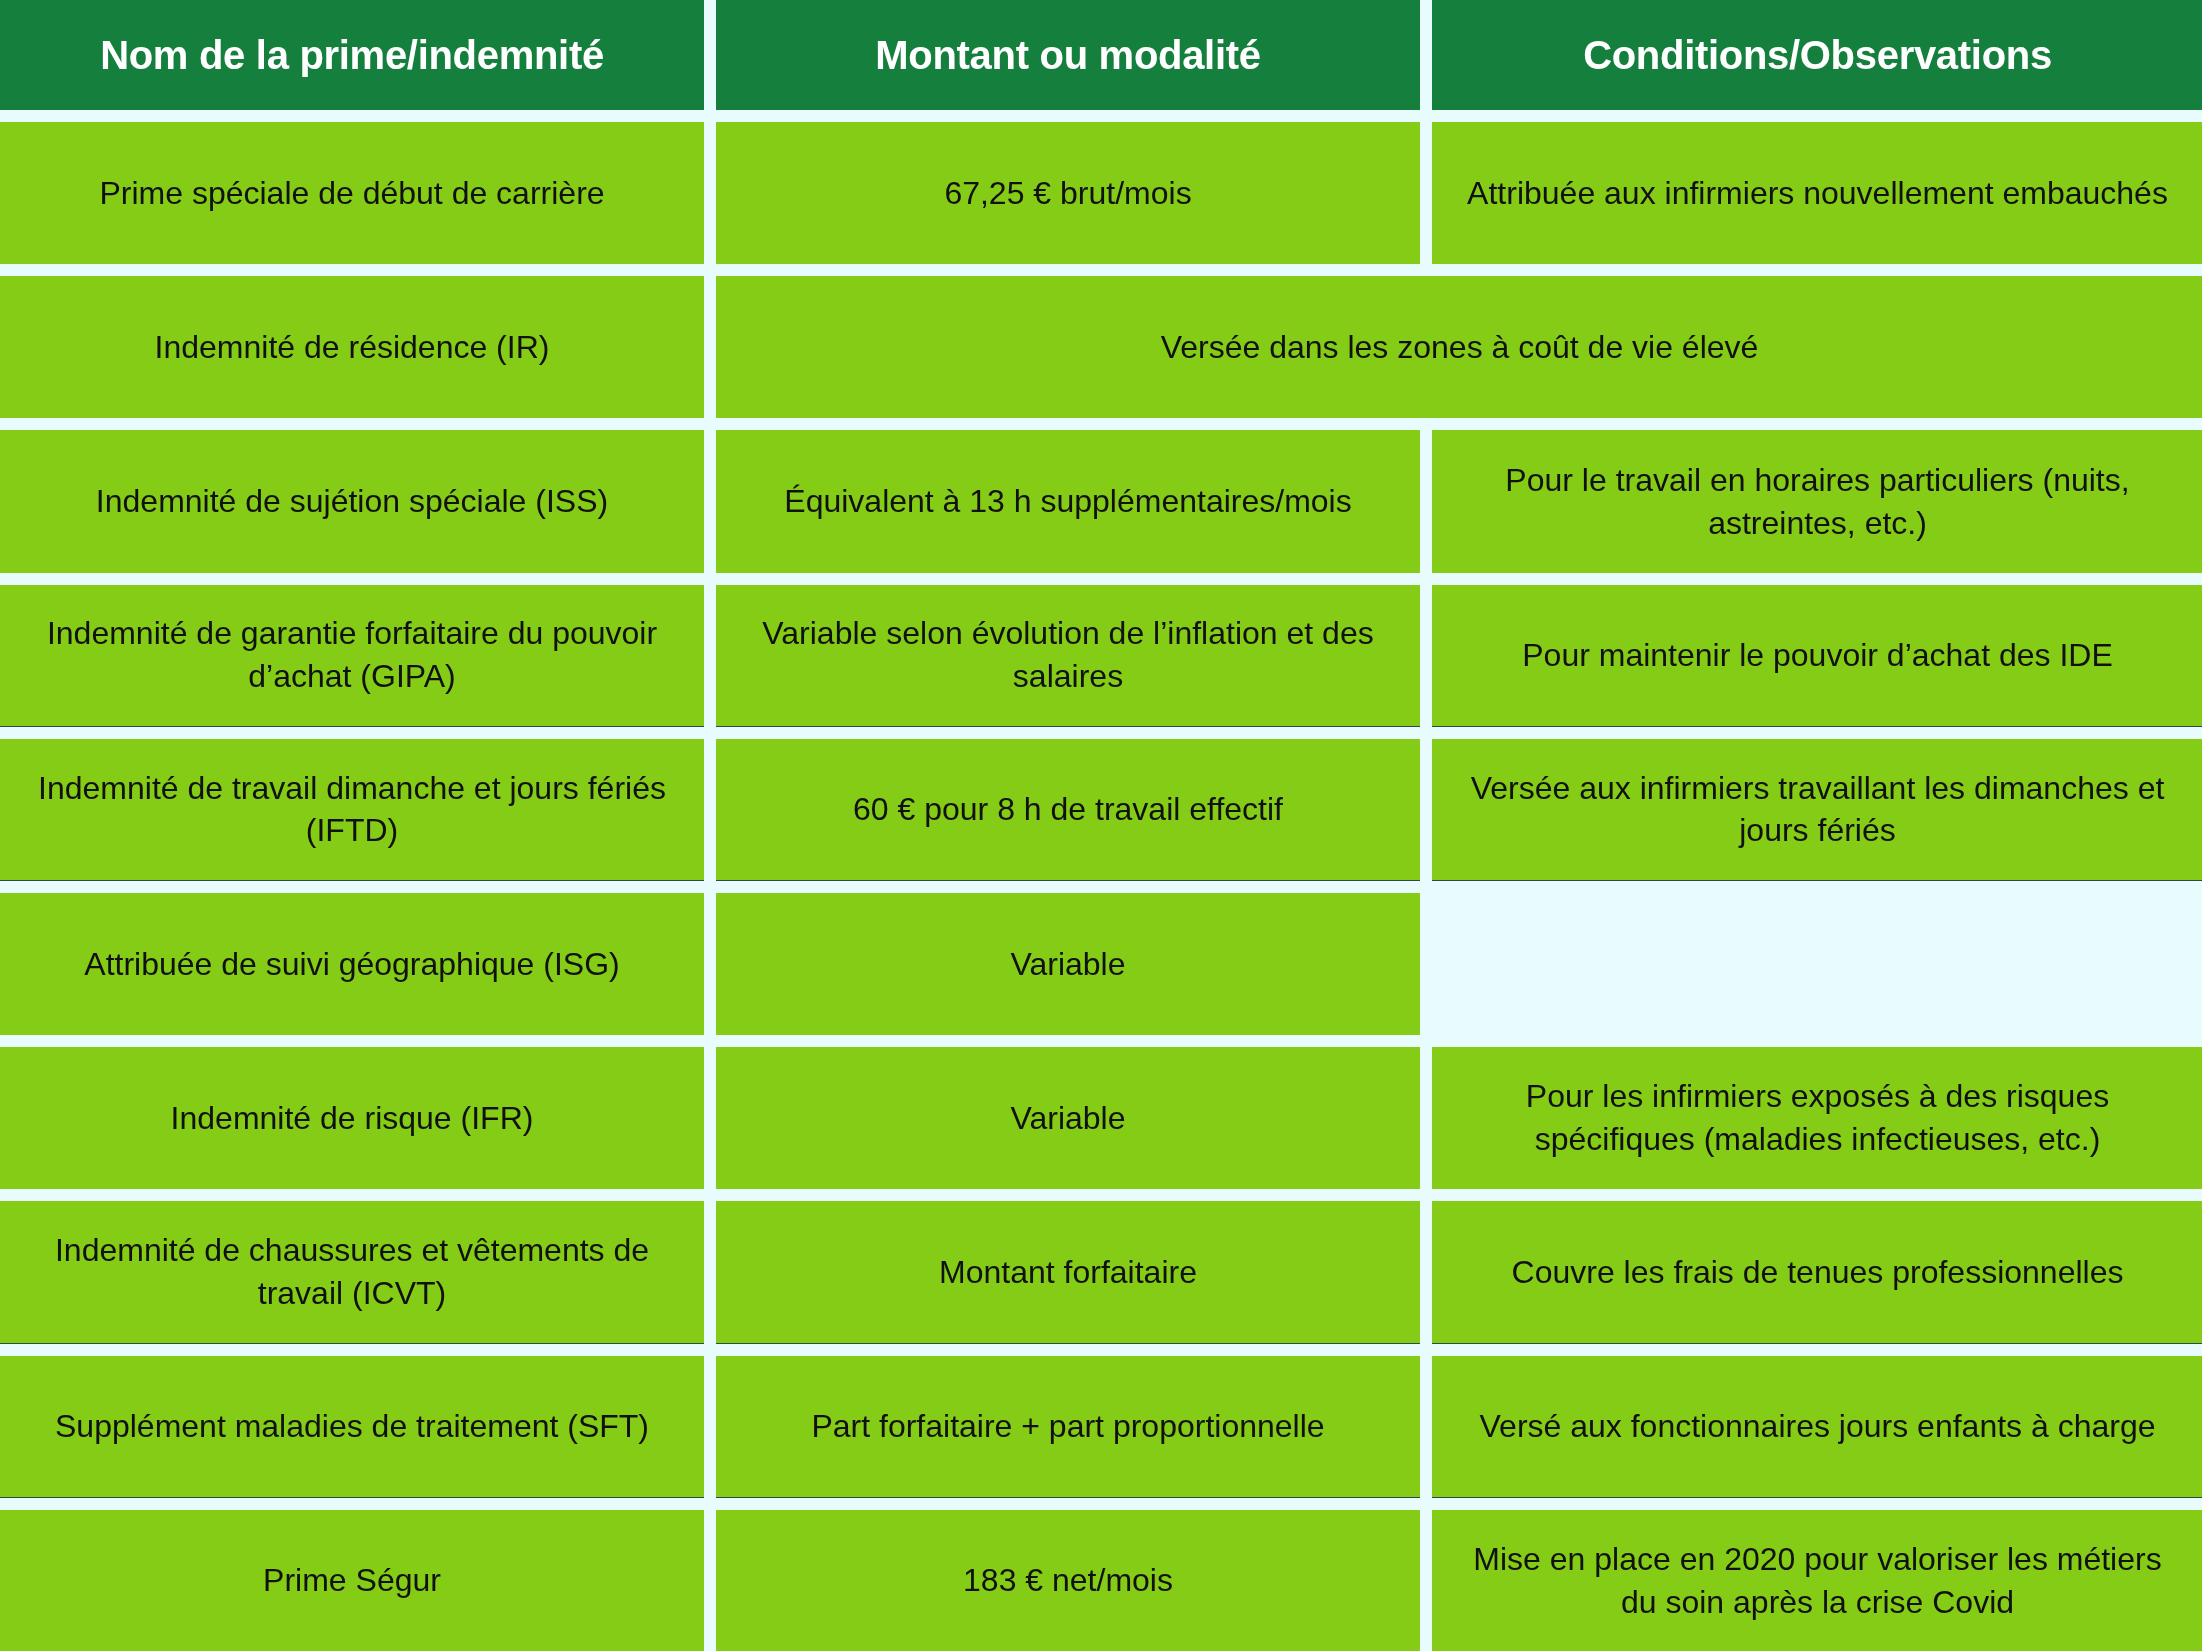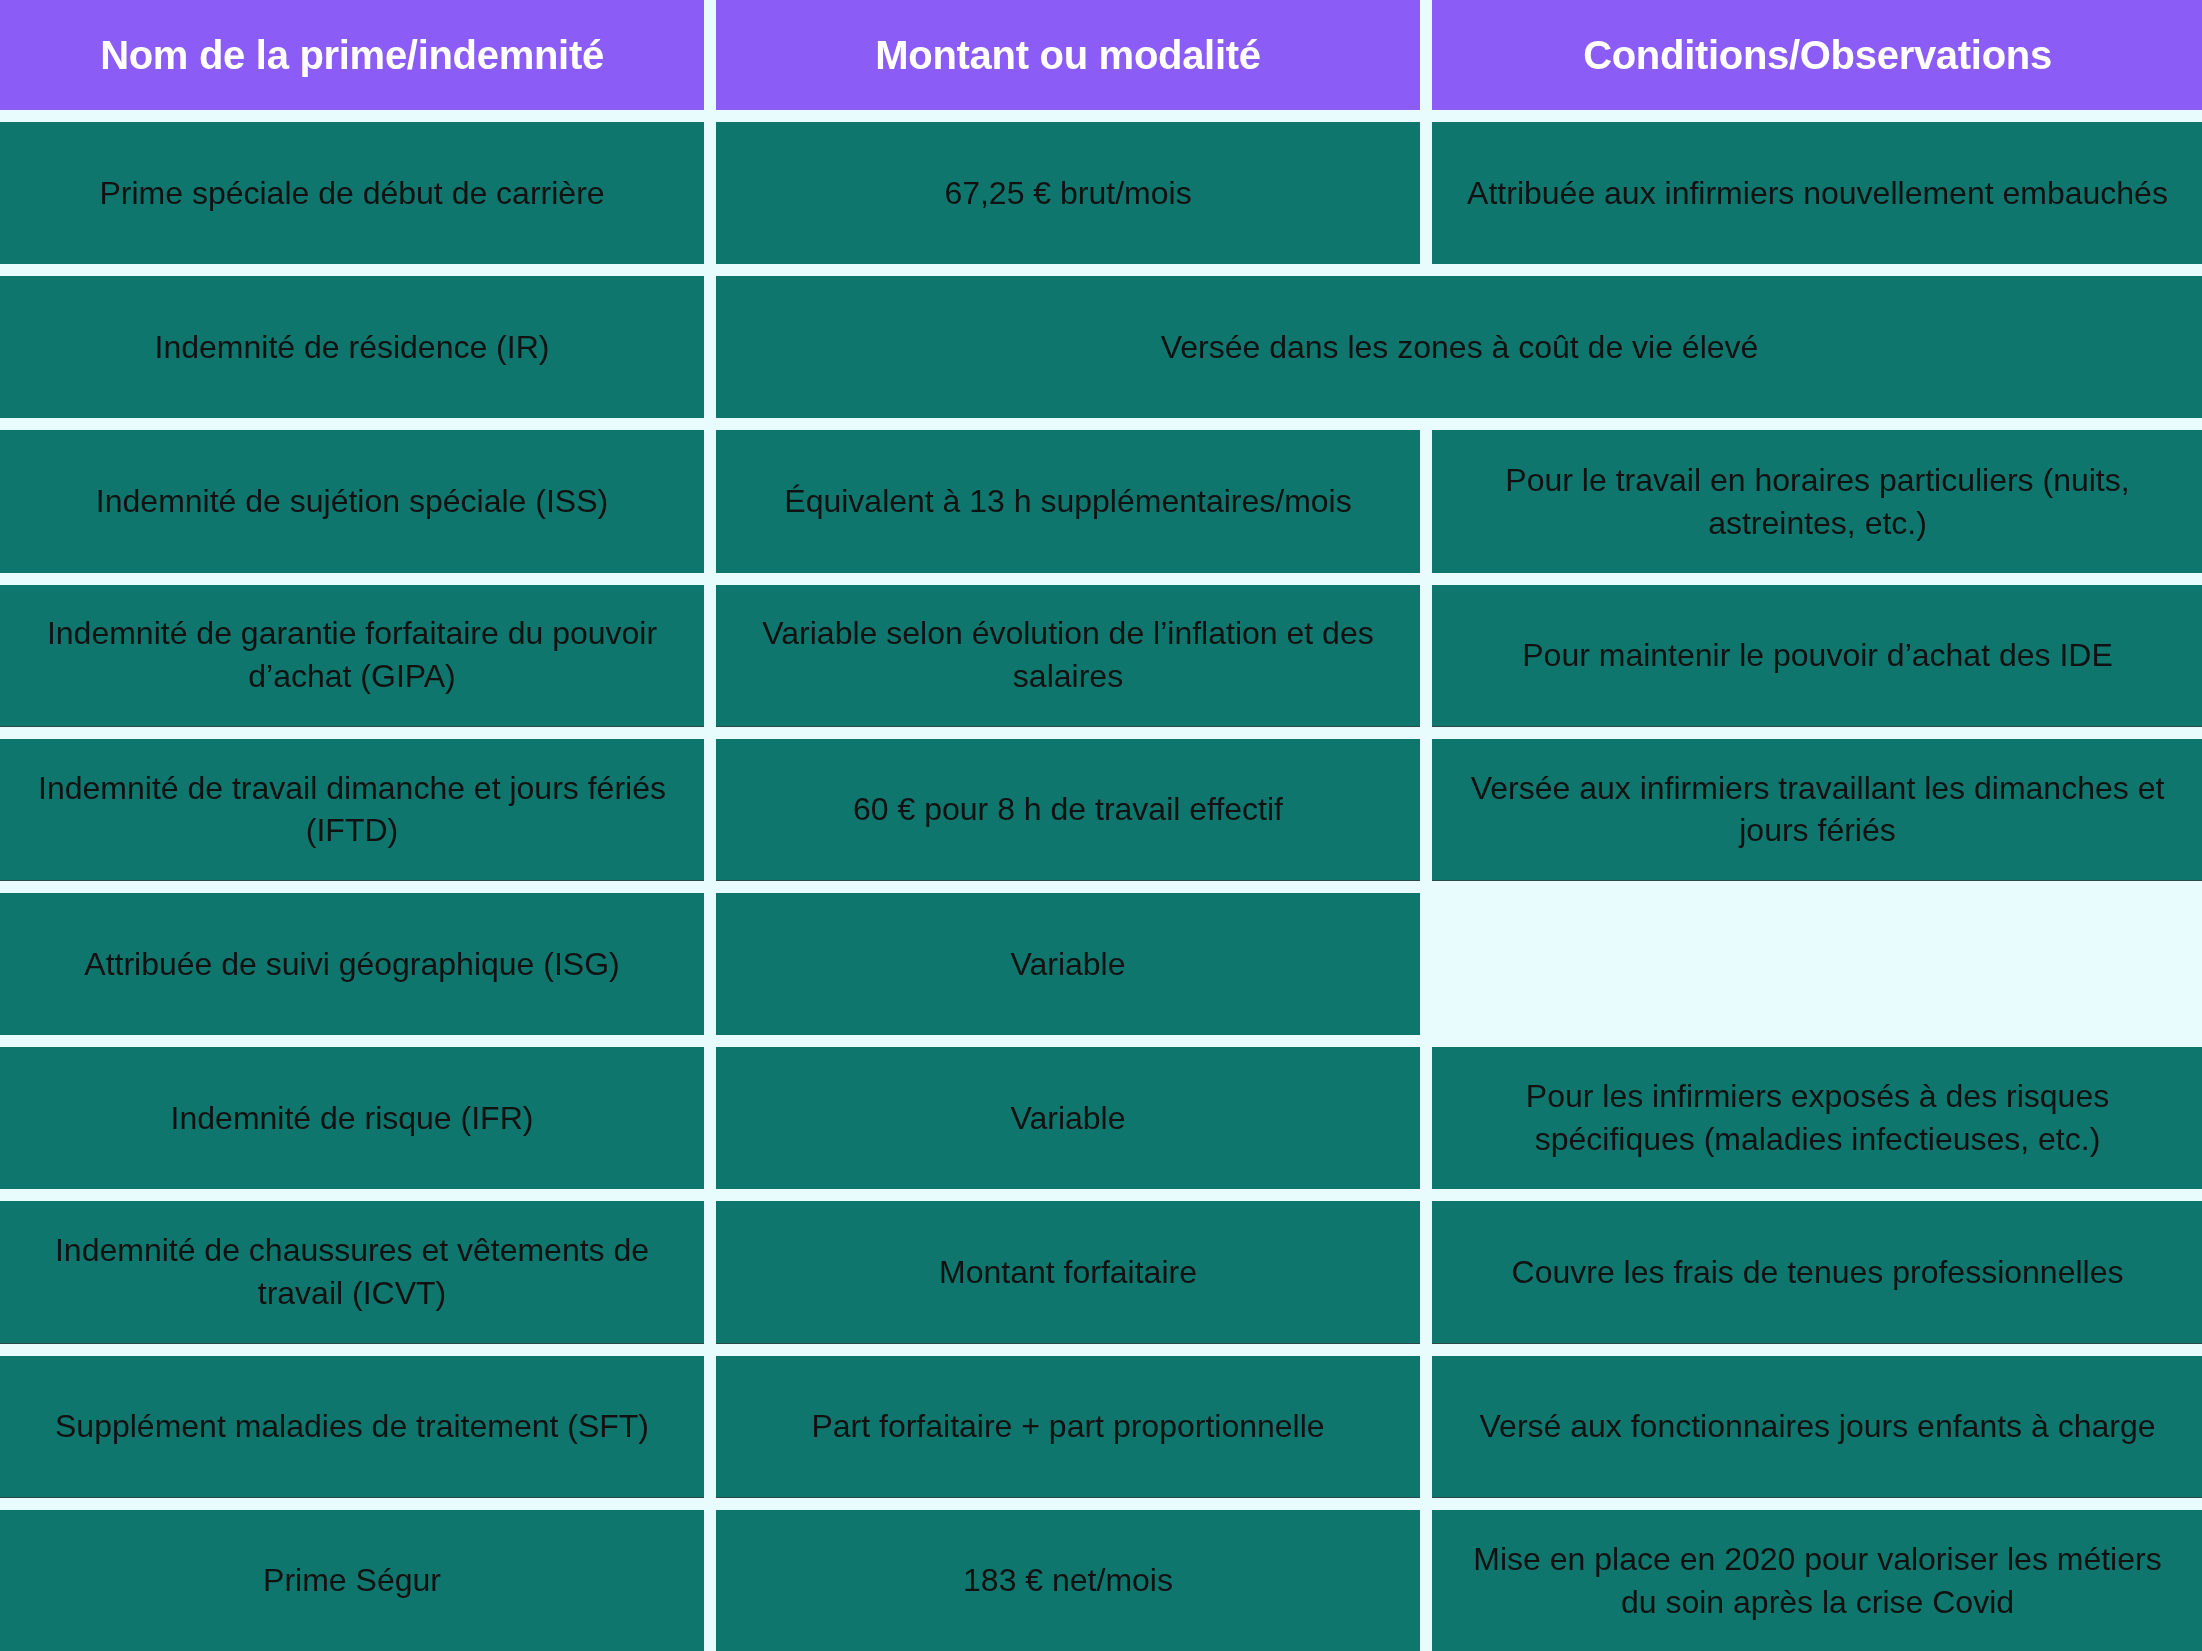--- a/index.html
+++ b/index.html
@@ -35,7 +35,7 @@
     margin-bottom: 12px;
   }
   .th {
-    background: #8b5cf6;
+    background: #15803d;
     color: #ffffff;
     display: flex;
     align-items: center;

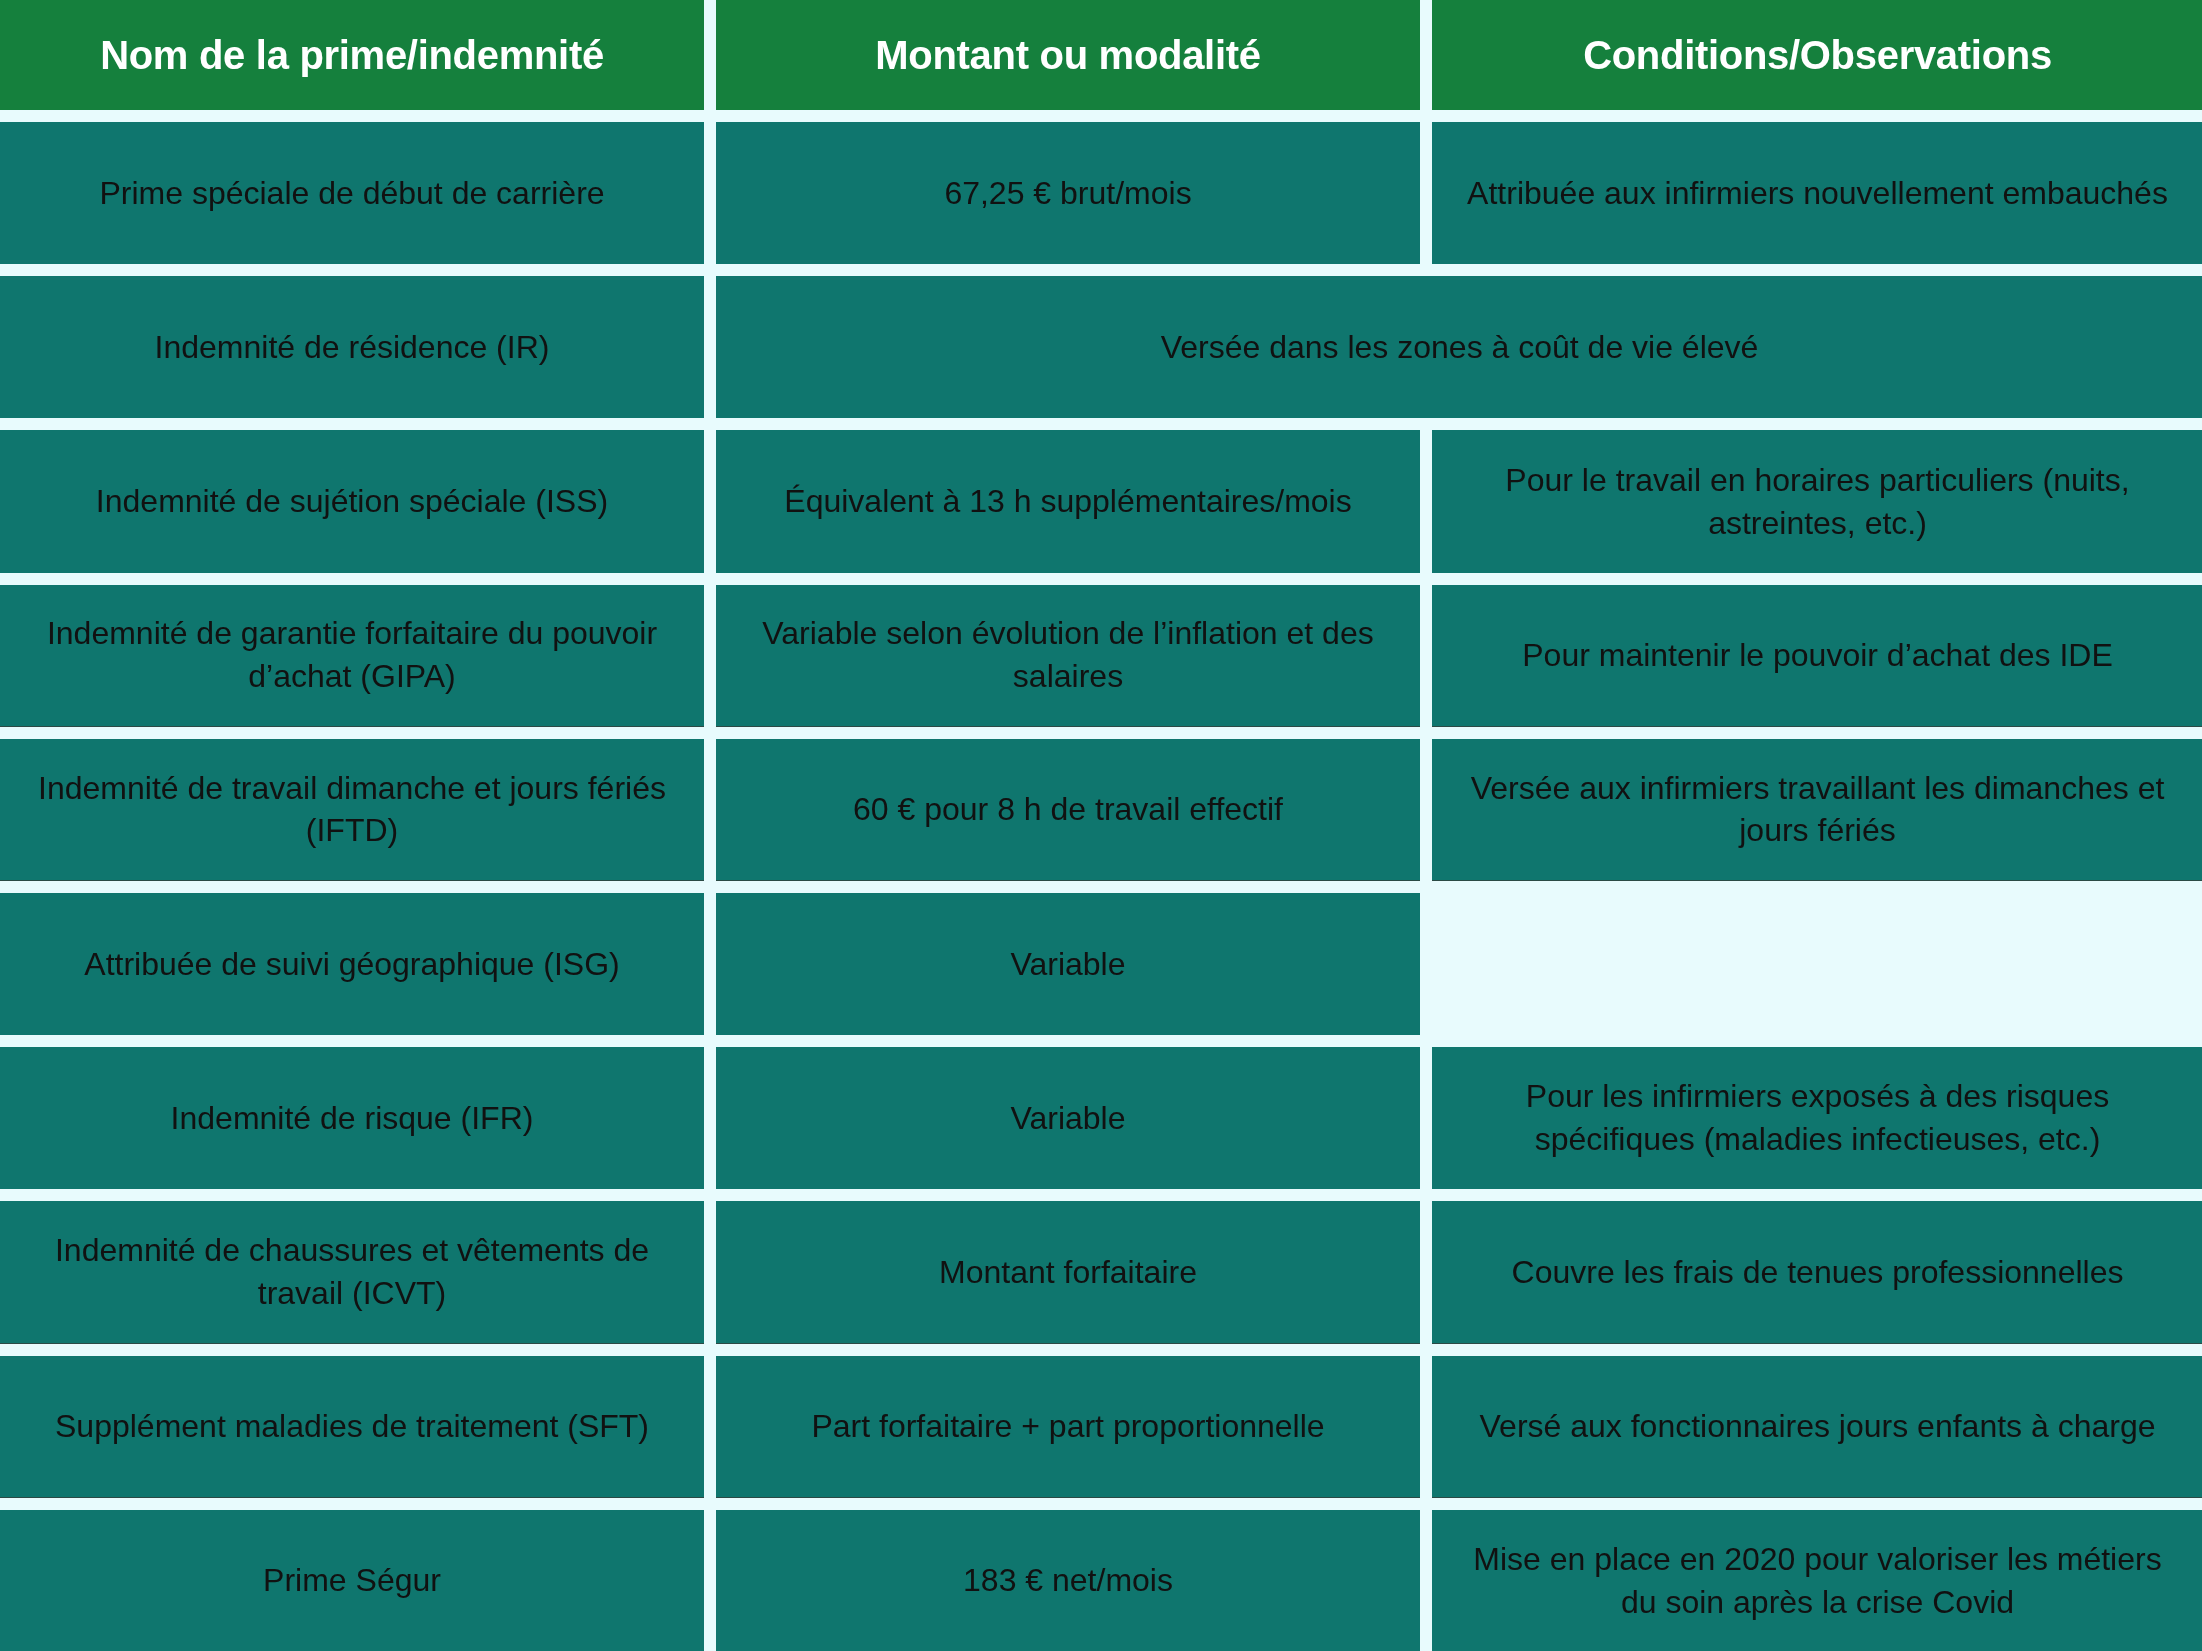--- a/index.html
+++ b/index.html
@@ -64,7 +64,7 @@
     min-height: 0;
   }
   .td {
-    background: #0f766e;
+    background: #84cc16;
     color: #111111;
     display: flex;
     align-items: center;

